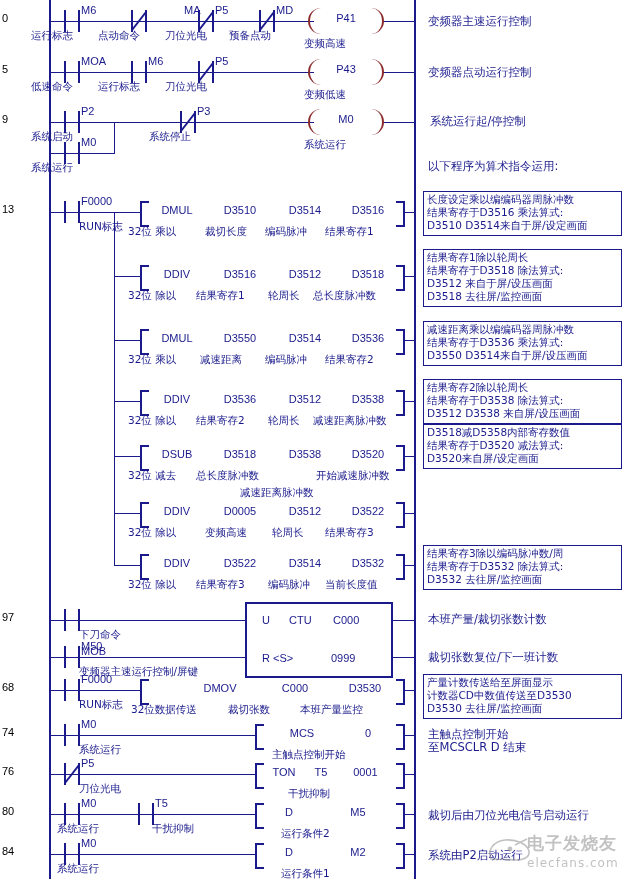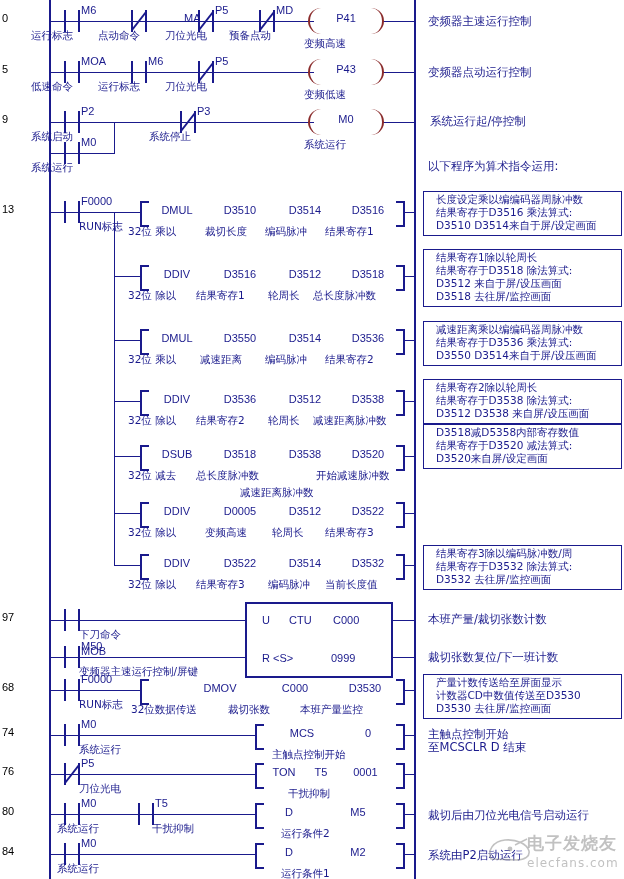--- a/index.html
+++ b/index.html
@@ -87,7 +87,7 @@
         <line x1="2" y1="21" x2="16" y2="3" stroke="#1a1a8c" stroke-width="2"></line>
       </svg>
   </div>
-  <div class="tag" style="left:148px;top:12px;padding-left:36px;">MA</div>
+  <div class="tag" style="left:148px;top:4px;padding-left:36px;">MA</div>
   <div class="cn cn-sm" style="left:98px;top:29px;">点动命令</div>
 
   <div class="contact" style="left:198px;top:10px;">

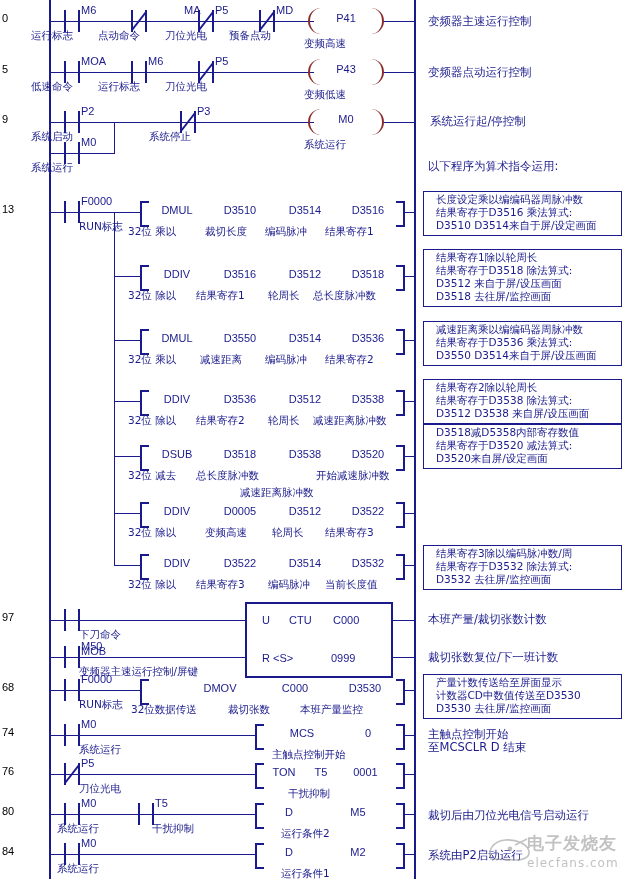--- a/index.html
+++ b/index.html
@@ -54,7 +54,7 @@
       font-family:"DejaVu Sans",sans-serif;}
   
   .cbx{position:absolute;border:1.6px solid #1a1a8c;background:#fff;
-       padding:1px 12px;box-sizing:border-box;}
+       padding:1px 3px;box-sizing:border-box;}
   .cbx div{font-size:10.5px;line-height:13px;color:#1a1a8c;white-space:nowrap;
        font-family:"DejaVu Sans",sans-serif;}
   

